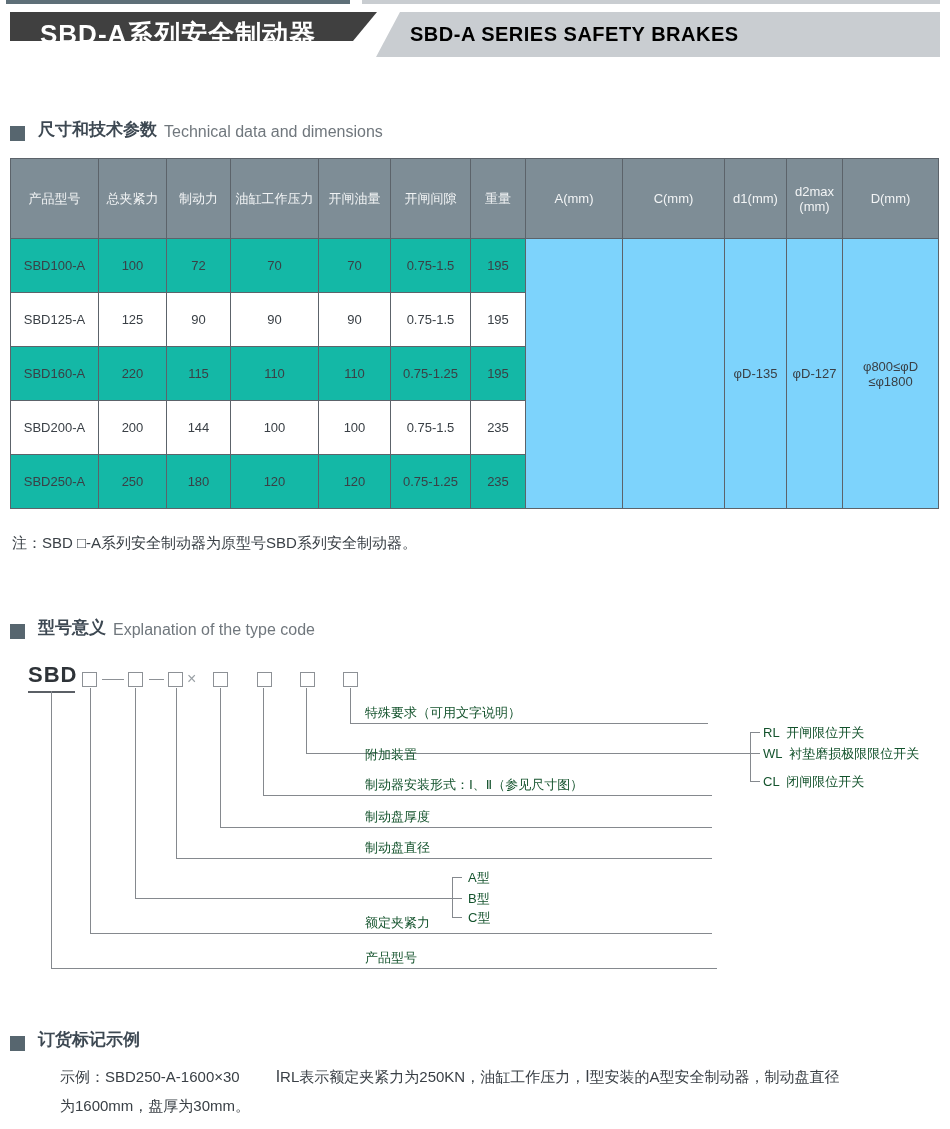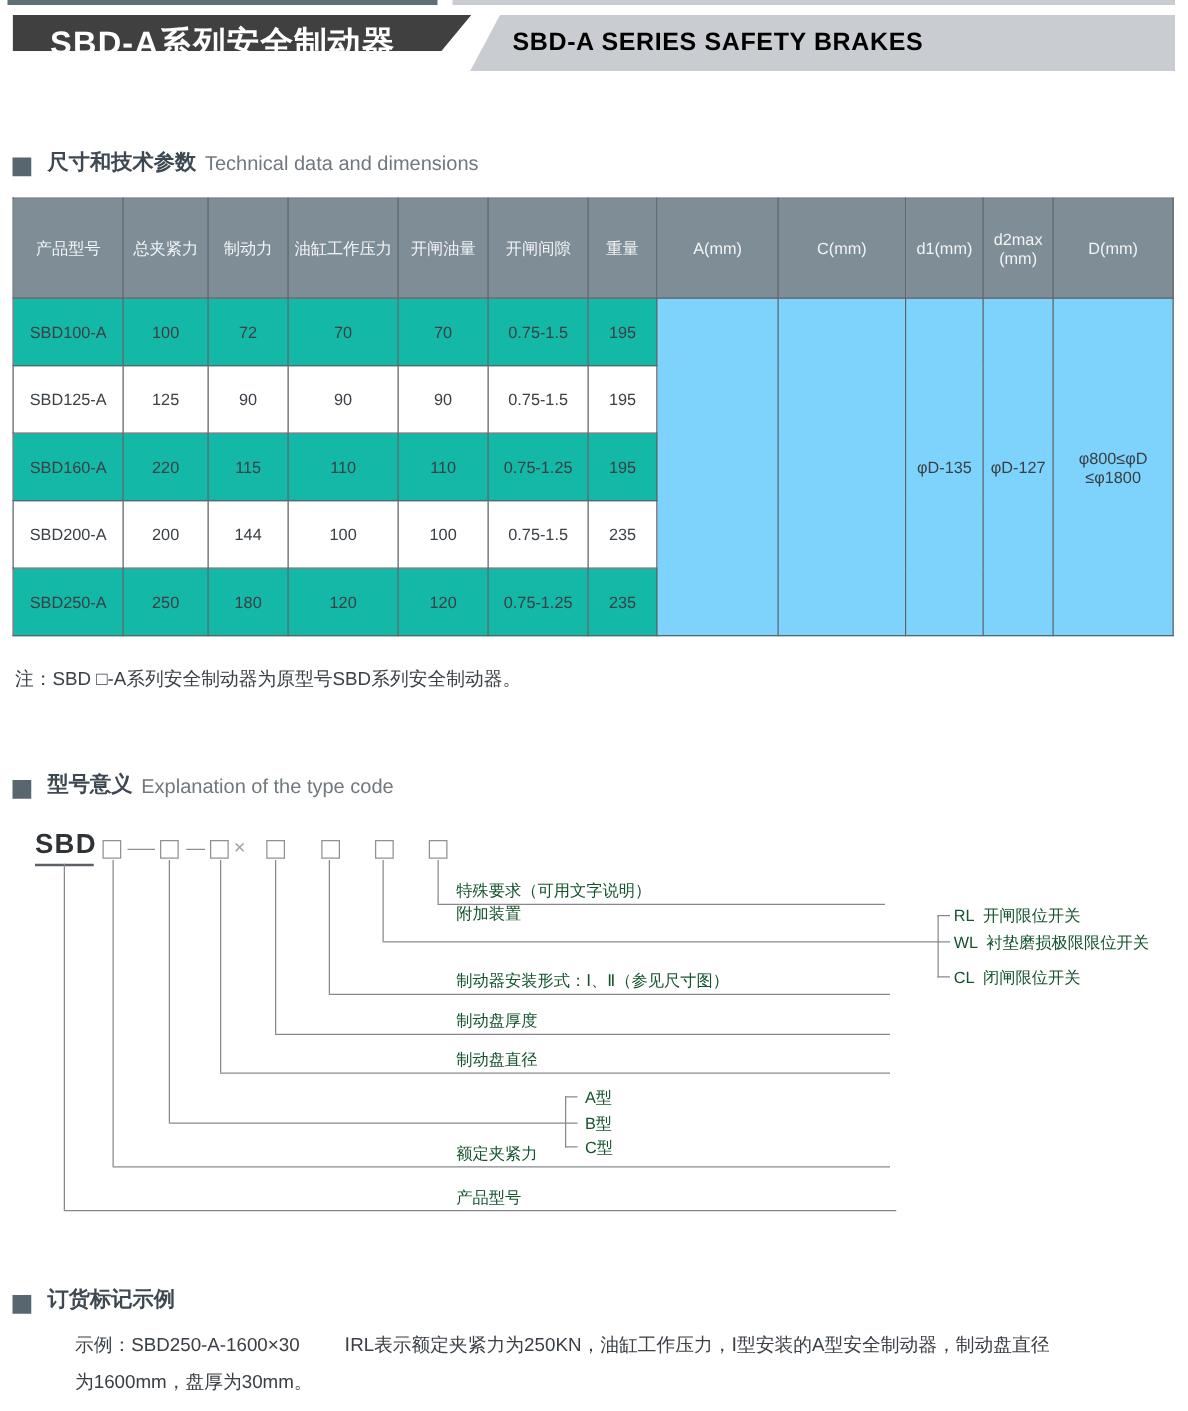--- a/index.html
+++ b/index.html
@@ -208,7 +208,7 @@
     <div class="hline" style="left:750px;top:131px;width:10px"></div>
 
     <span class="dlabel" style="left:365px;top:54px">特殊要求（可用文字说明）</span>
-    <span class="dlabel" style="left:365px;top:72px">附加装置</span>
+    <span class="dlabel" style="left:365px;top:96px">附加装置</span>
     <span class="dlabel" style="left:365px;top:126px">制动器安装形式：Ⅰ、Ⅱ（参见尺寸图）</span>
     <span class="dlabel" style="left:365px;top:158px">制动盘厚度</span>
     <span class="dlabel" style="left:365px;top:189px">制动盘直径</span>

